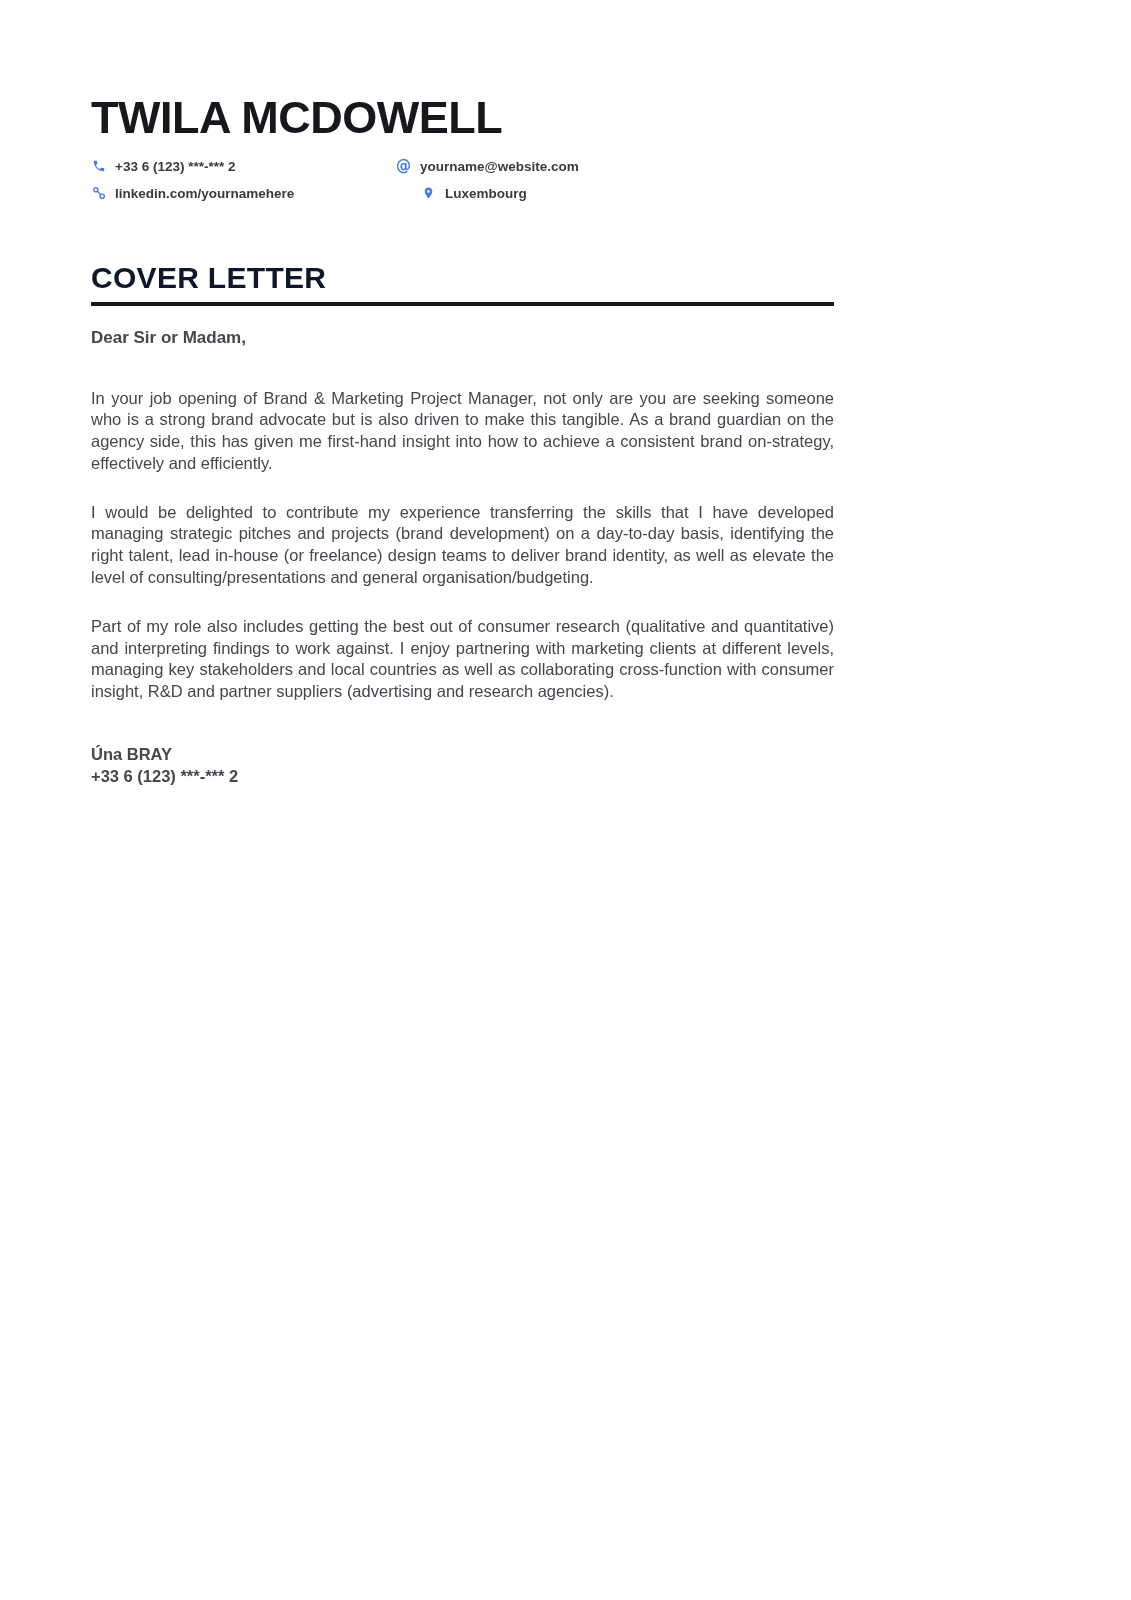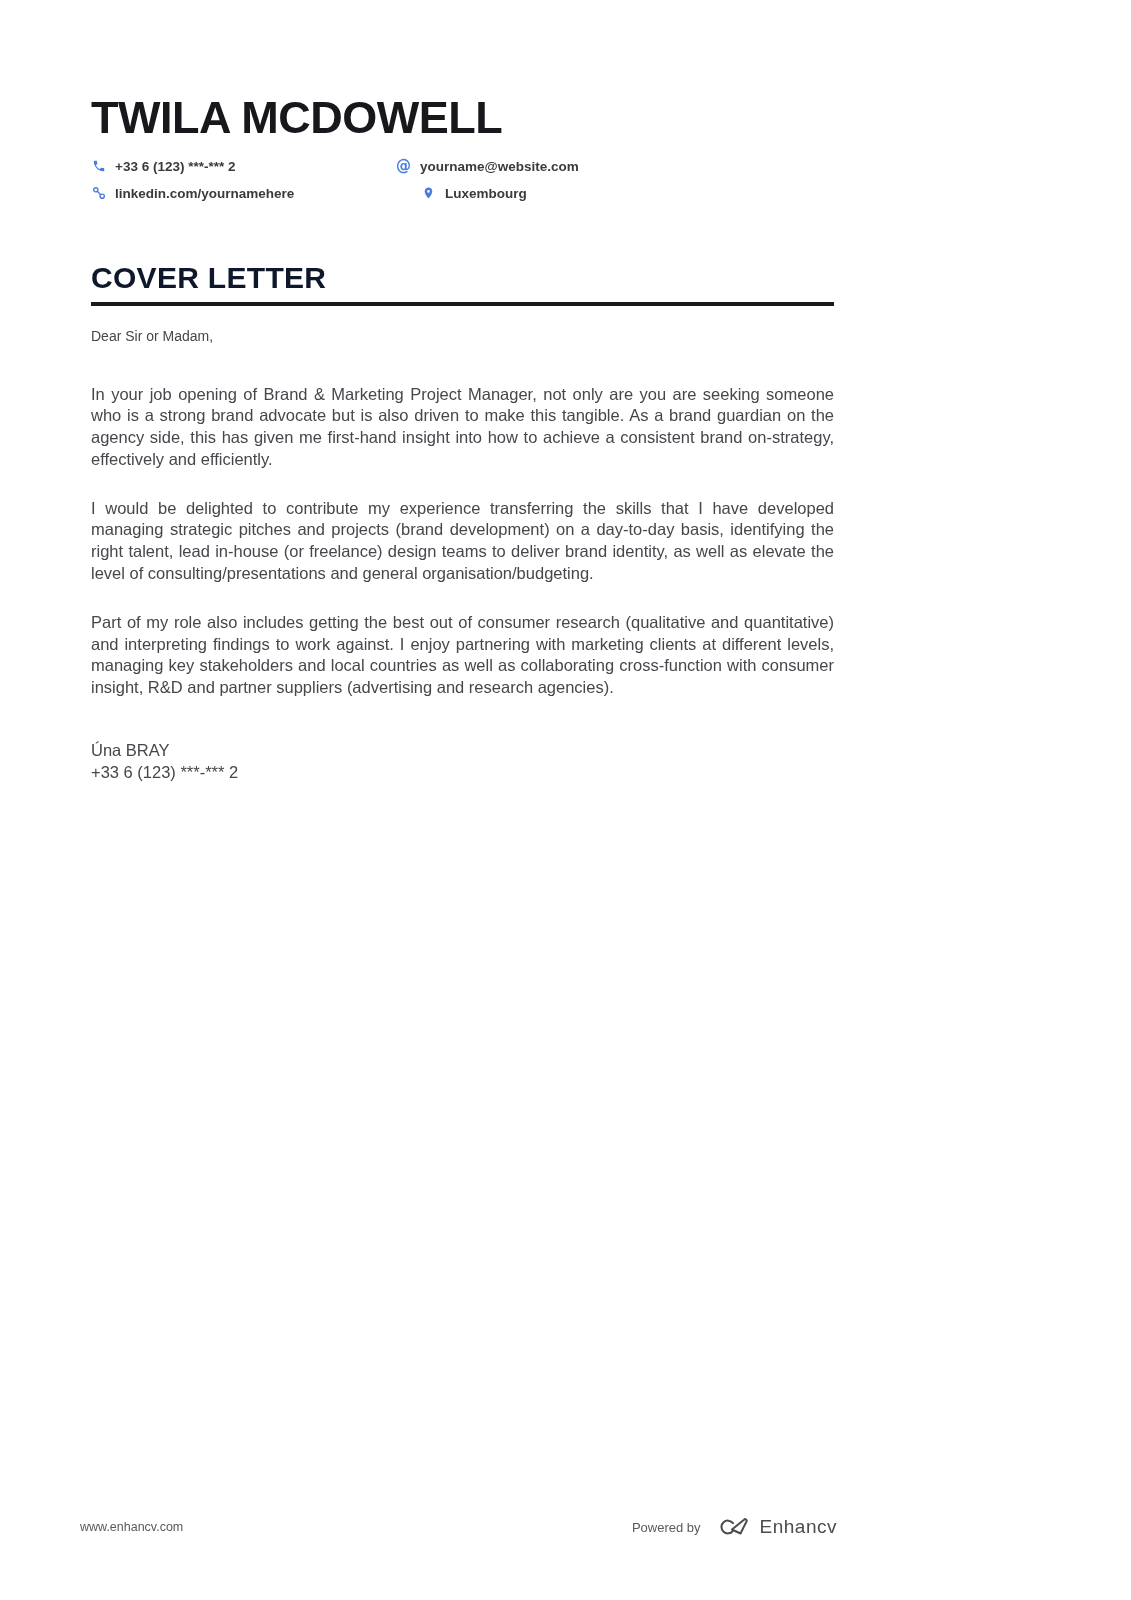--- a/index.html
+++ b/index.html
@@ -72,8 +72,9 @@
   
   .greeting {
     margin-top: 22px;
-    font-size: 14px;
+    font-size: 17px;
     color: #46464c;
+    font-weight: bold;
   }
   .para {
     margin-top: 27px;

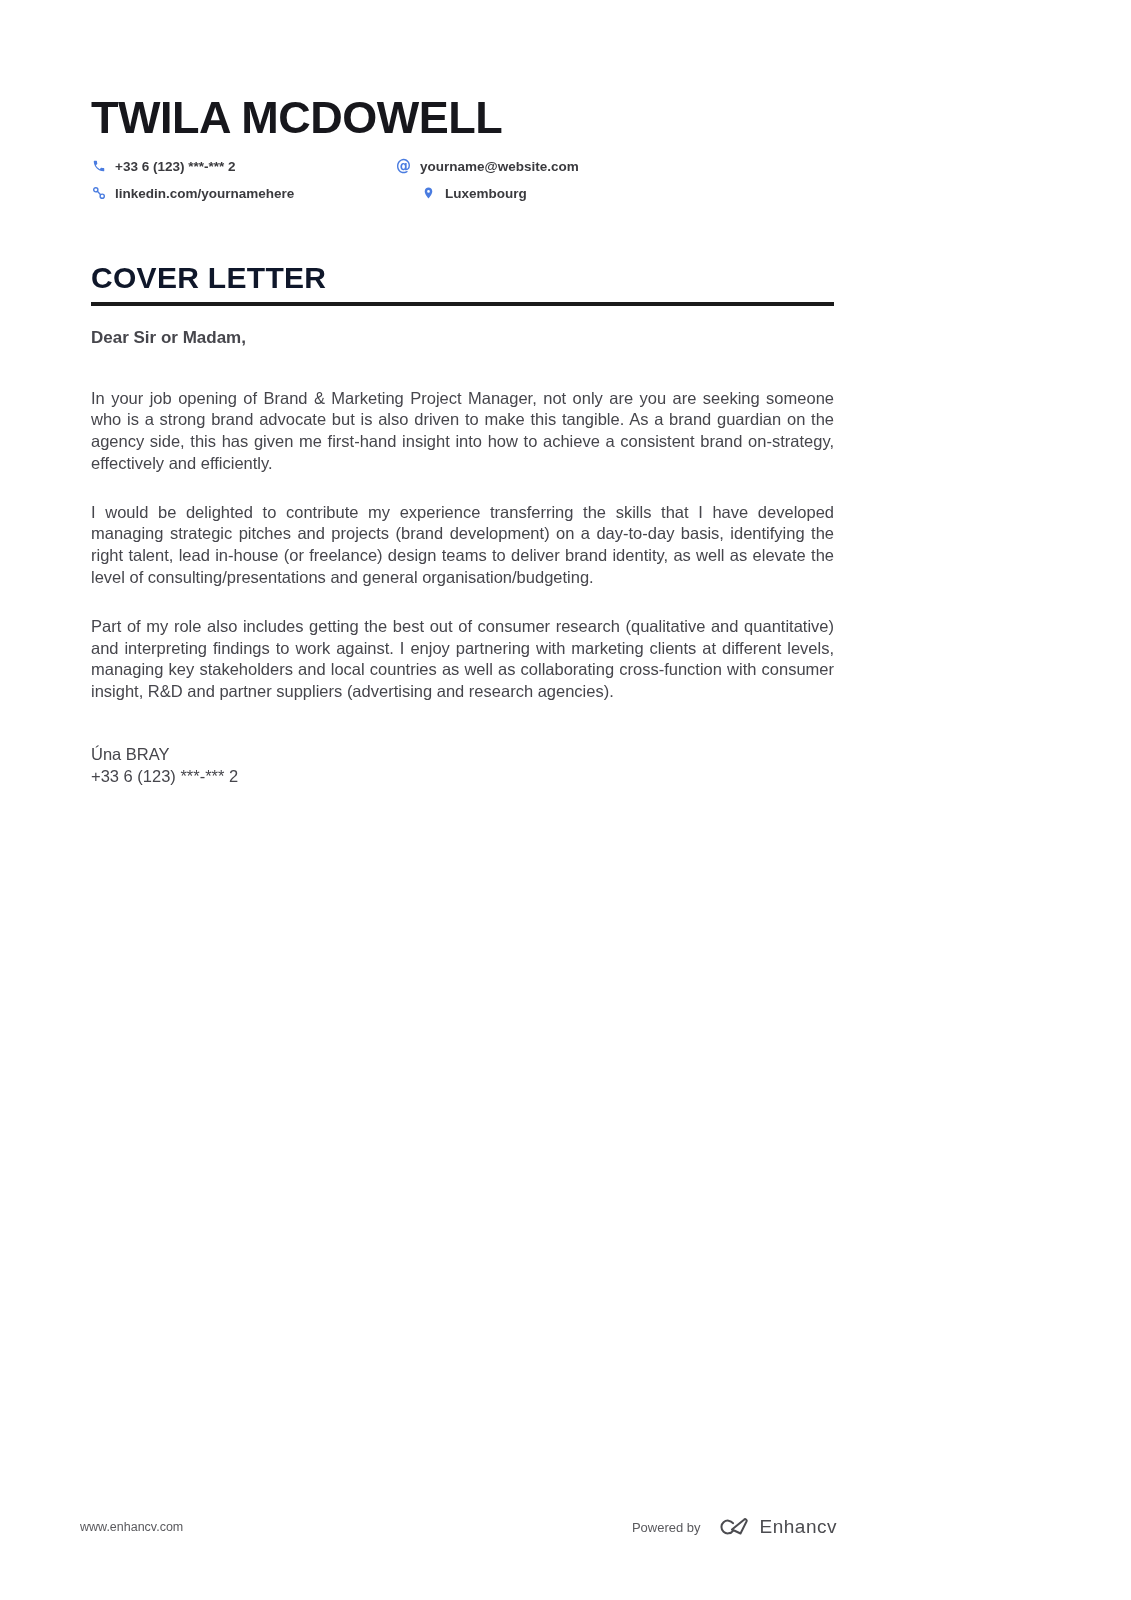--- a/index.html
+++ b/index.html
@@ -86,7 +86,7 @@
   .para.first { margin-top: 40px; }
   .thanks { margin-top: 27px; font-size: 16.5px; color: #46464c; text-align: left; }
   .closing { margin-top: 42px; font-size: 16.5px; color: #46464c; }
-  .signature { margin-top: 41px; font-size: 16.5px; line-height: 21.8px; color: #46464c; }
+  .signature { margin-top: 41px; font-size: 16.5px; line-height: 21.8px; color: #46464c; font-weight: bold; }
   
   .footer {
     position: absolute;

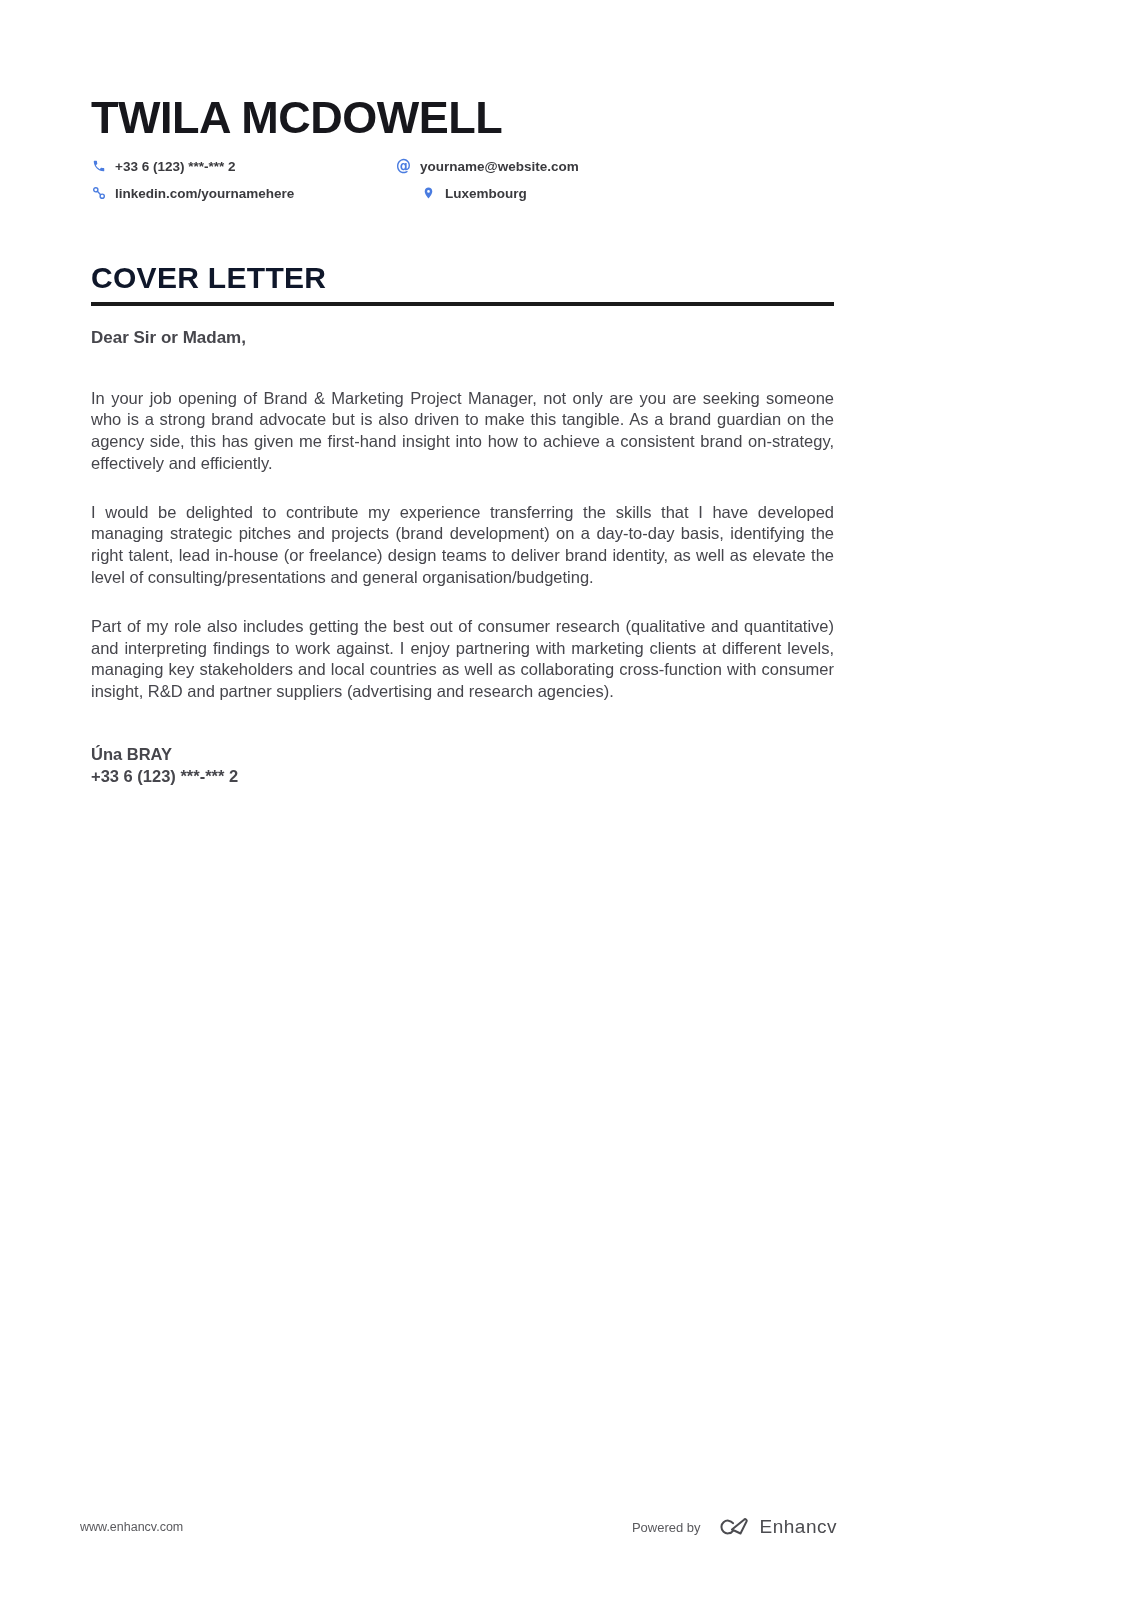--- a/index.html
+++ b/index.html
@@ -162,19 +162,6 @@
     </div>
   </div>
 
-  <div class="footer">
-    <span class="footer-site">www.enhancv.com</span>
-    <span class="powered">
-      <span class="powered-by">Powered by</span>
-      <span class="brand-logo">
-        <svg width="38" height="22" viewBox="0 0 38 22" fill="none" stroke="#4c4c50" stroke-width="2" stroke-linecap="round" stroke-linejoin="round">
-          <path d="M18 7.2 A6.4 6.4 0 1 0 18 14.8"></path>
-          <path d="M17 13.5 L25.5 17.5 L31.5 5.5 C32.3 3.8 30.3 2.3 29 3.7 L17 13.5 Z"></path>
-        </svg>
-        <span class="brand-name">Enhancv</span>
-      </span>
-    </span>
-  </div>
 
 </div>
 

